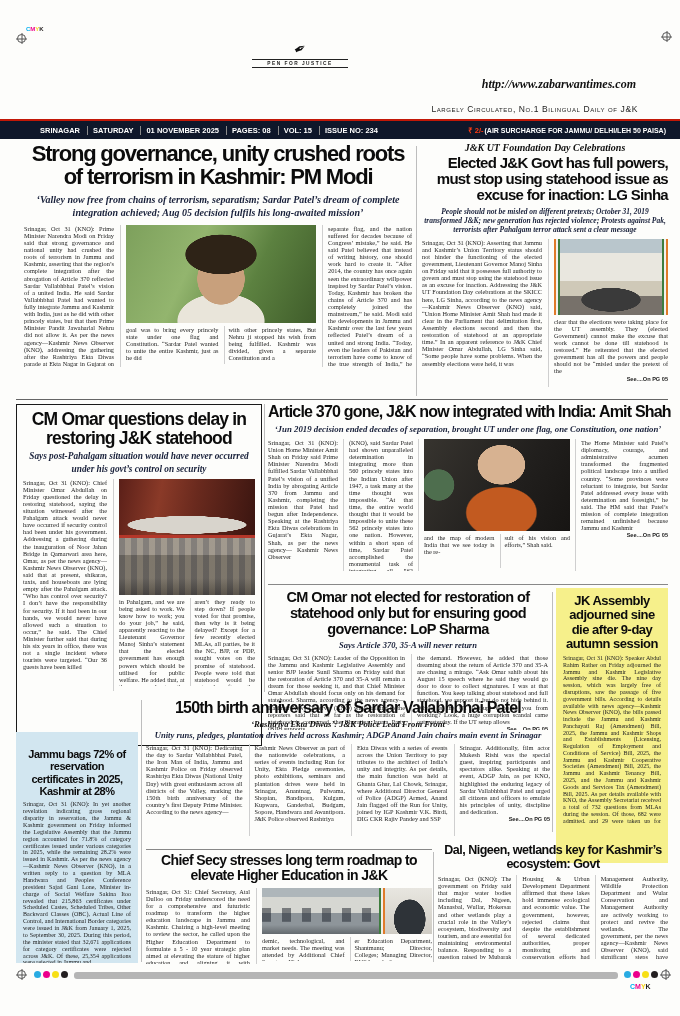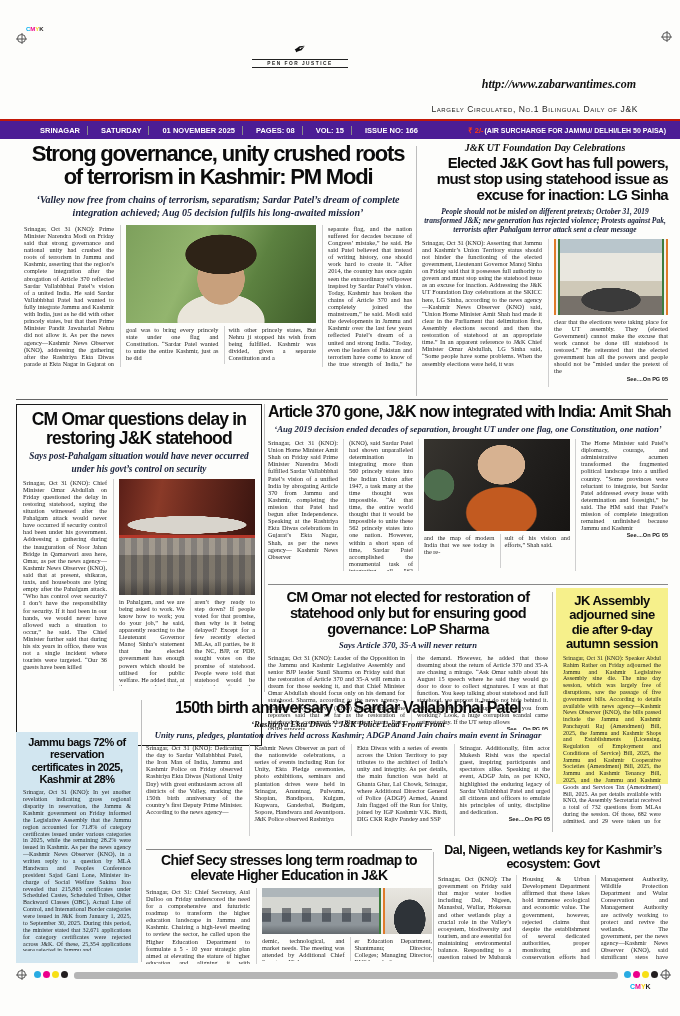--- a/index.html
+++ b/index.html
@@ -22,7 +22,7 @@
   .mast-url{position:absolute;top:77px;right:44px;font-style:italic;font-weight:bold;font-size:12px;color:#111;}
   .mast-tagline{position:absolute;top:104px;right:42px;font-family:"Liberation Sans",sans-serif;font-size:8.5px;font-variant:small-caps;letter-spacing:.6px;color:#222;}
   
-  .datebar{position:absolute;left:0;right:0;top:119px;height:18px;background:#4c1d95;border-top:2.5px solid #c21807;display:flex;align-items:center;justify-content:space-between;padding:0 14px 0 40px;color:#fff;font-family:"Liberation Sans",sans-serif;font-size:7.5px;font-weight:600;}
+  .datebar{position:absolute;left:0;right:0;top:119px;height:18px;background:#0f172a;border-top:2.5px solid #c21807;display:flex;align-items:center;justify-content:space-between;padding:0 14px 0 40px;color:#fff;font-family:"Liberation Sans",sans-serif;font-size:7.5px;font-weight:600;}
   .db-left{display:flex;align-items:center;}
   .db-item+.db-item{border-left:1px solid #8a8a8a;padding-left:13px;margin-left:7px;}
   .db-day{font-weight:800;}

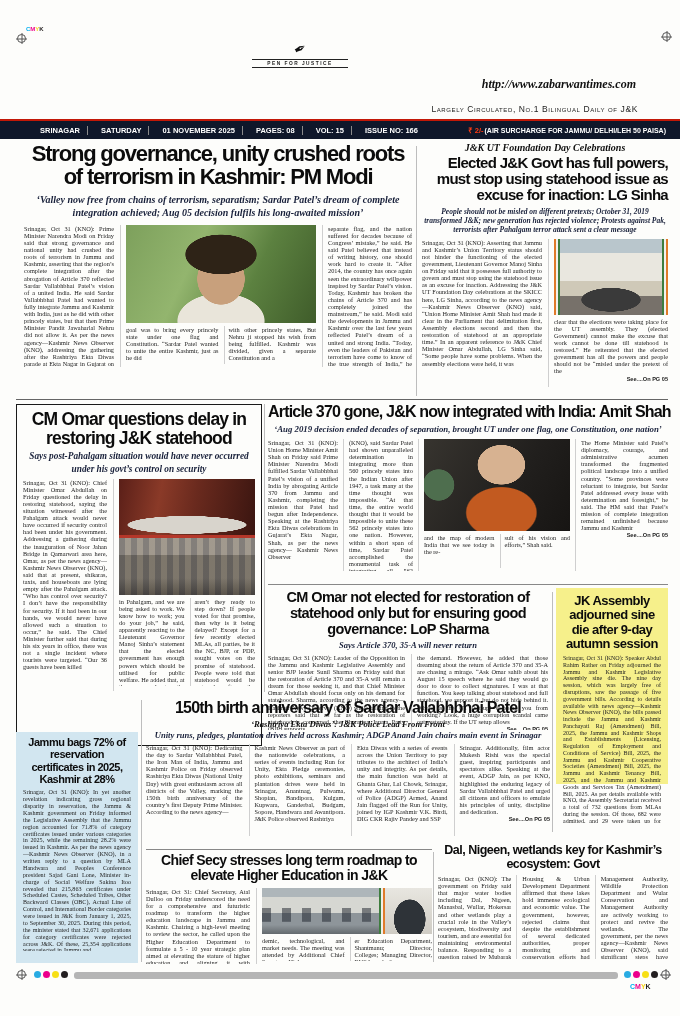--- a/index.html
+++ b/index.html
@@ -24,7 +24,7 @@
   
   .datebar{position:absolute;left:0;right:0;top:119px;height:18px;background:#0f172a;border-top:2.5px solid #c21807;display:flex;align-items:center;justify-content:space-between;padding:0 14px 0 40px;color:#fff;font-family:"Liberation Sans",sans-serif;font-size:7.5px;font-weight:600;}
   .db-left{display:flex;align-items:center;}
-  .db-item+.db-item{border-left:1px solid #8a8a8a;padding-left:13px;margin-left:7px;}
+  .db-item+.db-item{border-left:1px solid #8a8a8a;padding-left:5px;margin-left:7px;}
   .db-day{font-weight:800;}
   .price{color:#ff3c14;font-weight:800;margin-right:1px;}
   .price-note{color:#fff;font-size:7px;font-weight:700;}

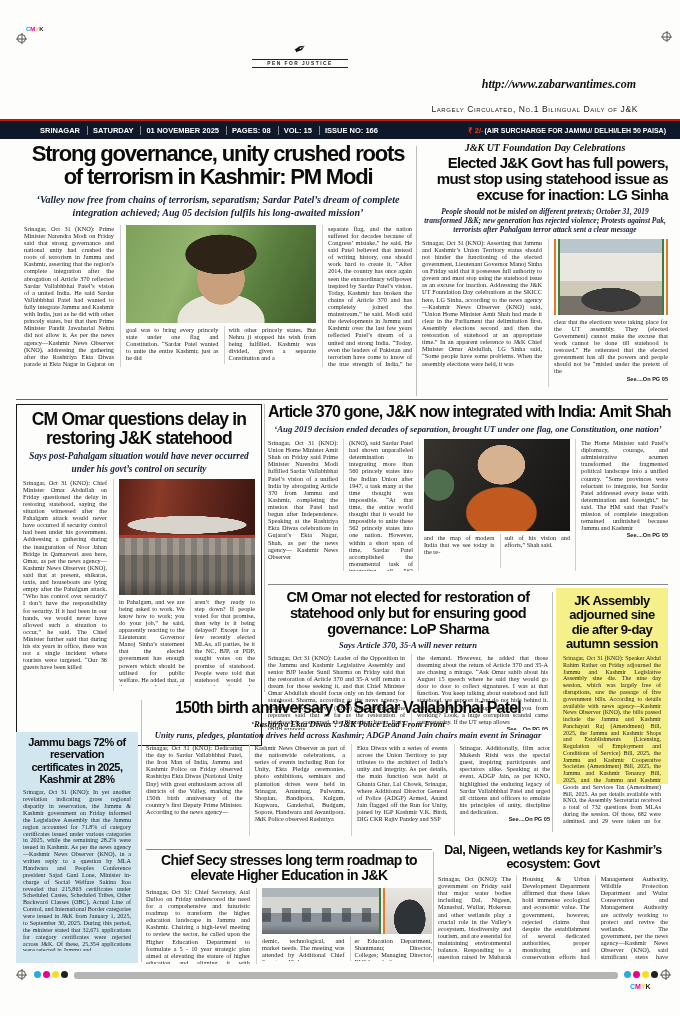--- a/index.html
+++ b/index.html
@@ -140,7 +140,7 @@
       <span class="db-item">01 NOVEMBER 2025</span>
       <span class="db-item">PAGES: 08</span>
       <span class="db-item">VOL: 15</span>
-      <span class="db-item">ISSUE NO: 166</span>
+      <span class="db-item">ISSUE NO: 234</span>
     </div>
     <div>
       <span class="price">₹ 2/-</span><span class="price-note">(AIR SURCHARGE FOR JAMMU/ DELHI/LEH 50 PAISA)</span>

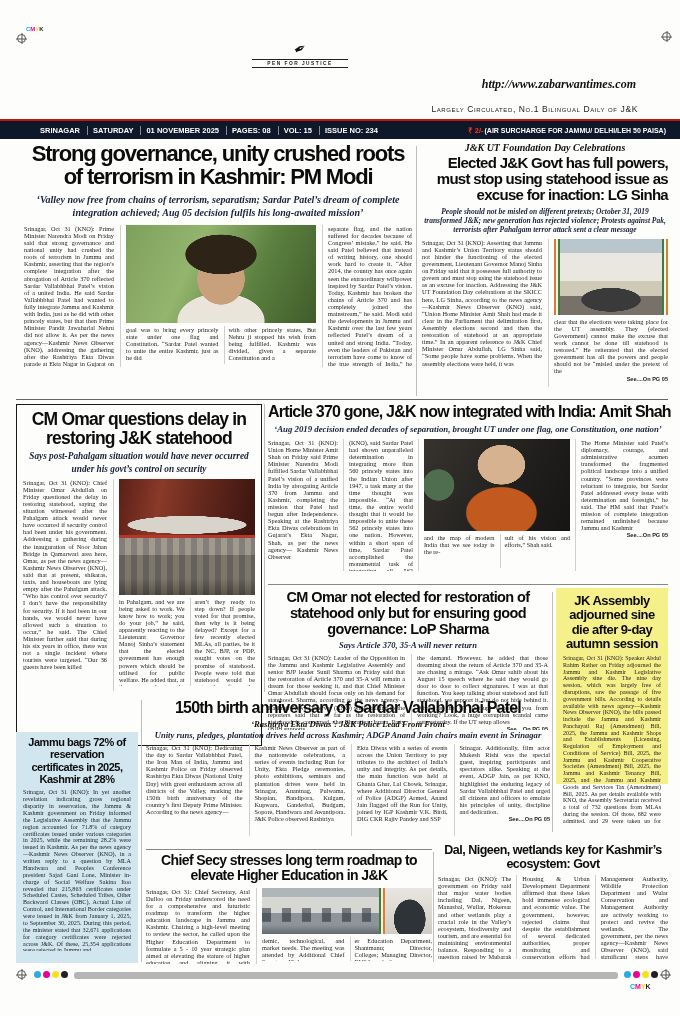--- a/index.html
+++ b/index.html
@@ -211,7 +211,7 @@
 
   <div class="story-shah">
     <h2>Article 370 gone, J&amp;K now integrated with India: Amit Shah</h2>
-    <div class="subhead">‘Aug 2019 decision ended decades of separation, brought UT under one flag, one Constitution, one nation’</div>
+    <div class="subhead">‘Jun 2019 decision ended decades of separation, brought UT under one flag, one Constitution, one nation’</div>
     <div class="bgrid shah-grid">
       <div class="gcol">Srinagar, Oct 31 (KNO): Union Home Minister Amit Shah on Friday said Prime Minister Narendra Modi fulfilled Sardar Vallabhbhai Patel’s vision of a unified India by abrogating Article 370 from Jammu and Kashmir, completing the mission that Patel had begun after Independence. Speaking at the Rashtriya Ekta Diwas celebrations in Gujarat’s Ekta Nagar, Shah, as per the news agency— Kashmir News Observer</div>
       <div class="gcol sep">(KNO), said Sardar Patel had shown unparalleled determination in integrating more than 560 princely states into the Indian Union after 1947, a task many at the time thought was impossible. “At that time, the entire world thought that it would be impossible to unite these 562 princely states into one nation. However, within a short span of time, Sardar Patel accomplished the monumental task of integrating all 562 princely states,</div>

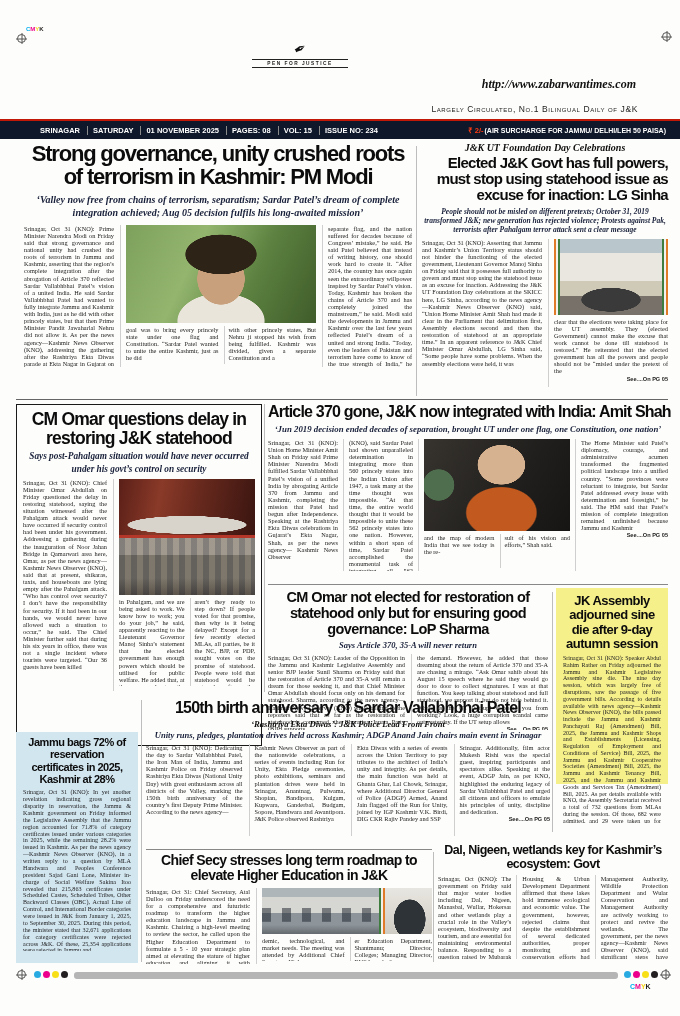--- a/index.html
+++ b/index.html
@@ -90,7 +90,7 @@
   .story-lop .subhead{font-size:8.5px;margin-top:2px;}
   .lop-grid{grid-template-columns:1fr 1fr;gap:0 6px;margin-top:4px;height:76px;overflow:hidden;}
   
-  .box-assembly{position:absolute;left:556px;top:588px;width:112px;height:196px;box-sizing:border-box;background:#f6f08b;padding:6px 7px;}
+  .box-assembly{position:absolute;left:556px;top:588px;width:112px;height:275px;box-sizing:border-box;background:#f6f08b;padding:6px 7px;}
   .box-assembly h2{font-size:13px;font-weight:800;letter-spacing:-0.5px;line-height:1.1;text-align:center;}
   .box-assembly .gcol{font-size:6px;height:168px;margin-top:4px;}
   

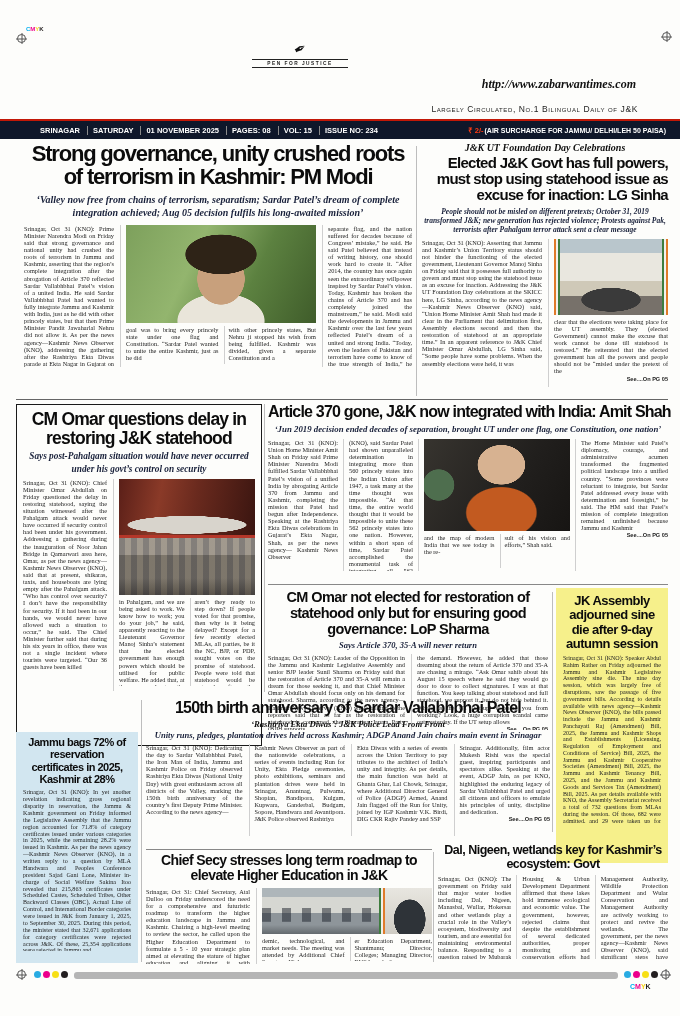--- a/index.html
+++ b/index.html
@@ -94,7 +94,7 @@
   .box-assembly h2{font-size:13px;font-weight:800;letter-spacing:-0.5px;line-height:1.1;text-align:center;}
   .box-assembly .gcol{font-size:6px;height:168px;margin-top:4px;}
   
-  .box-jammu{position:absolute;left:16px;top:732px;width:122px;height:231px;box-sizing:border-box;background:#d2e6f0;padding:4px 7px;}
+  .box-jammu{position:absolute;left:16px;top:732px;width:122px;height:231px;box-sizing:border-box;background:#d2e6f0;padding:16px 7px;}
   .box-jammu h2{font-size:11px;font-weight:800;letter-spacing:-0.5px;line-height:1.12;text-align:center;}
   .box-jammu .gcol{font-size:6.1px;height:162px;margin-top:4px;}
   

